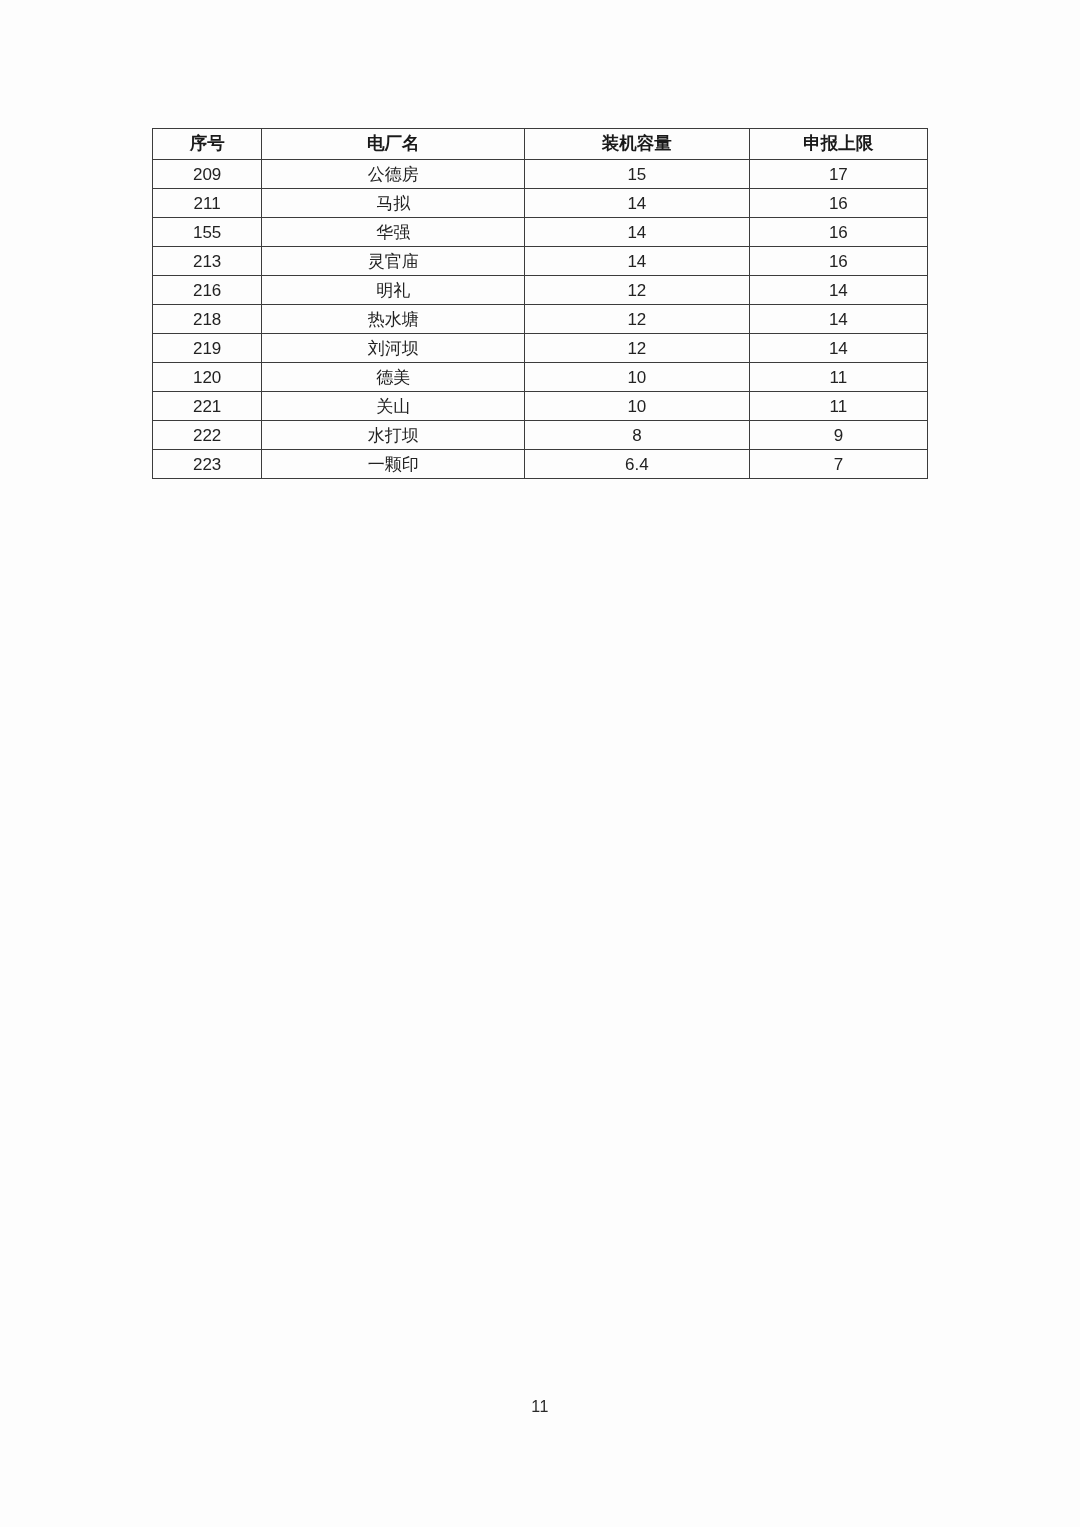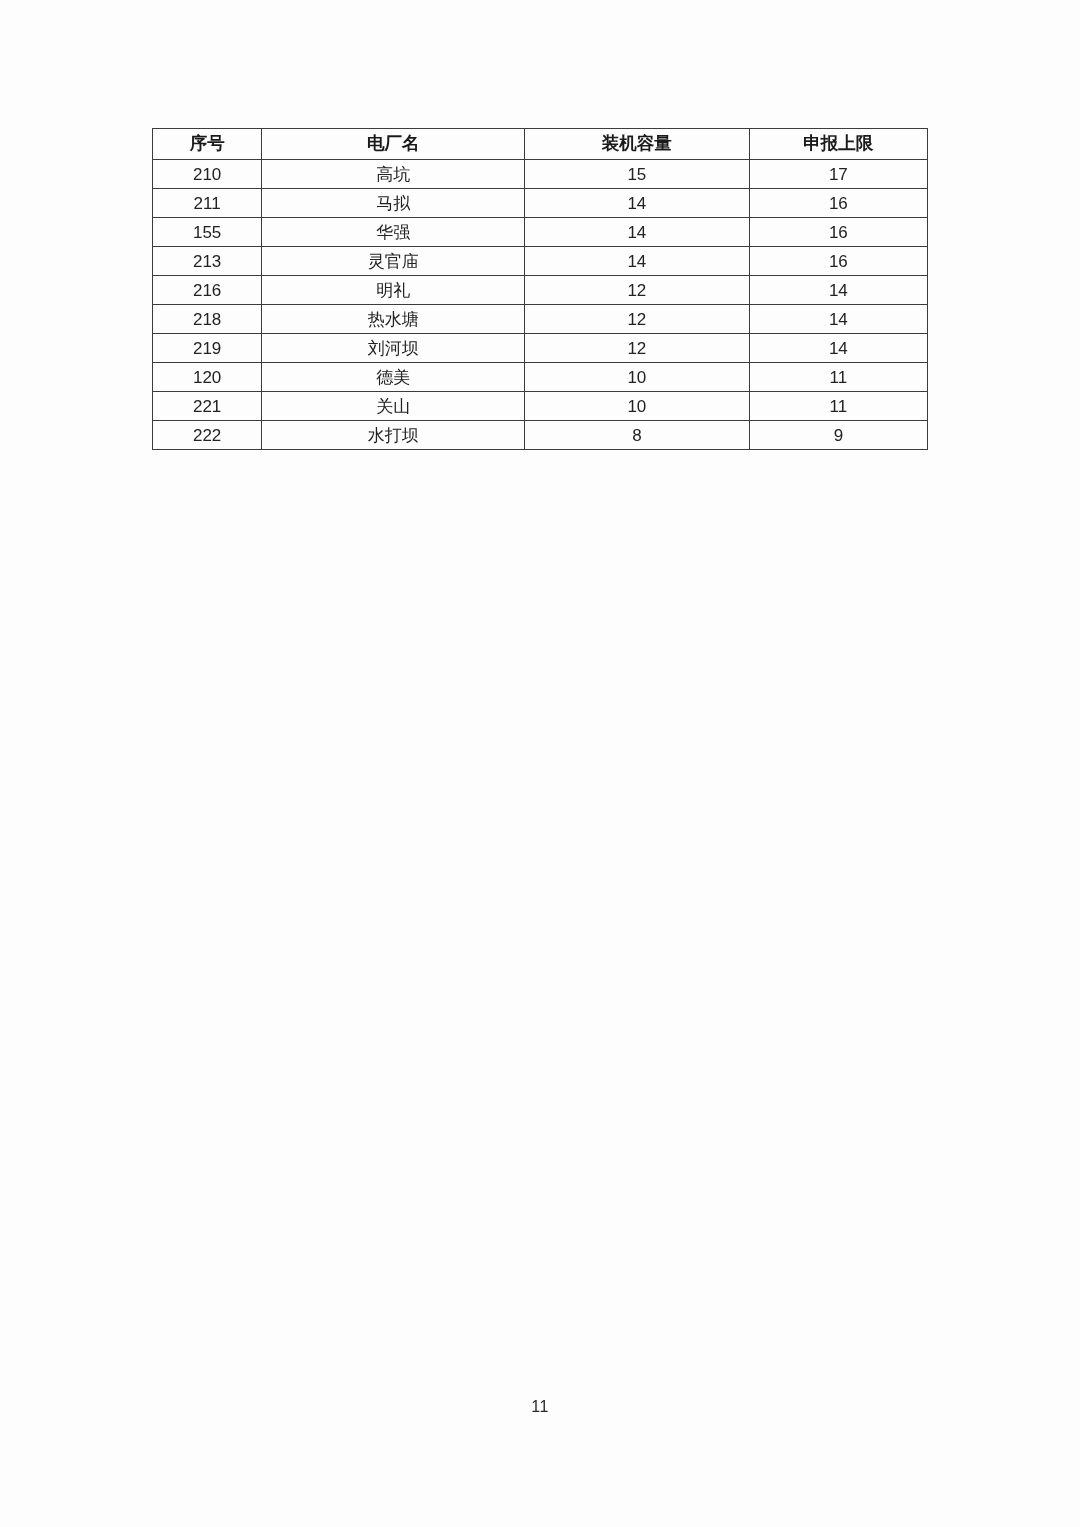--- a/index.html
+++ b/index.html
@@ -85,6 +85,12 @@
       </thead>
       <tbody>
           <tr>
+            <td>209</td>
+            <td>公德房</td>
+            <td>15</td>
+            <td>17</td>
+          </tr>
+          <tr>
             <td>210</td>
             <td>高坑</td>
             <td>15</td>

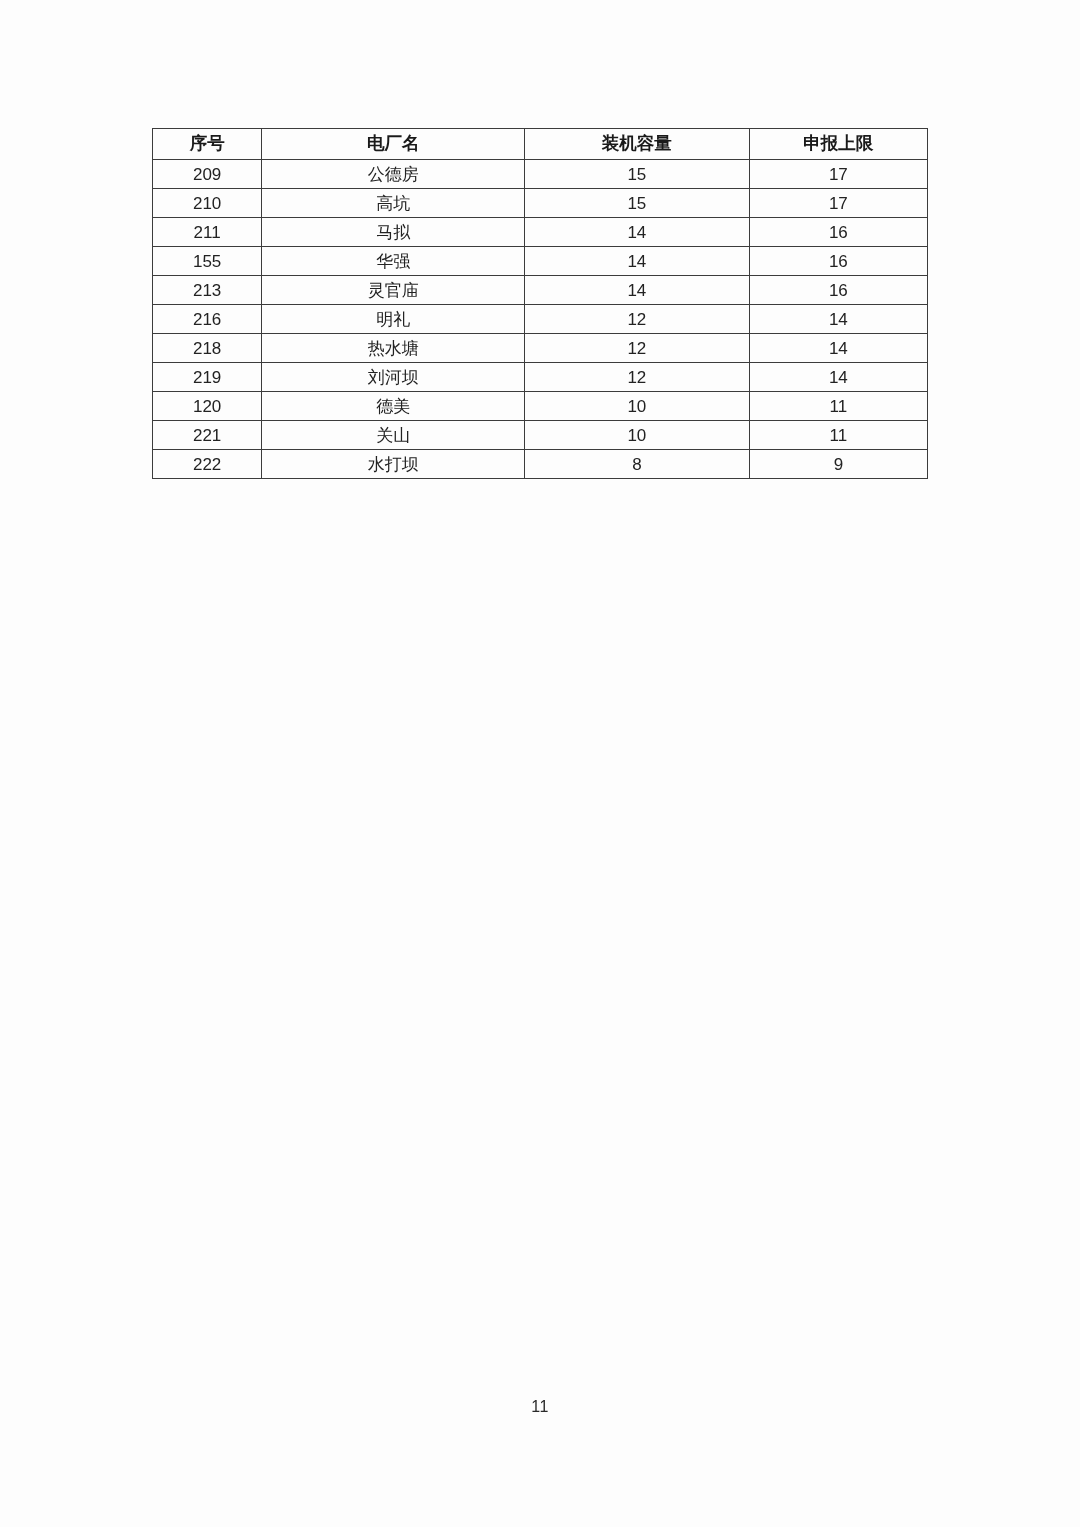--- a/index.html
+++ b/index.html
@@ -91,12 +91,6 @@
             <td>17</td>
           </tr>
           <tr>
-            <td>210</td>
-            <td>高坑</td>
-            <td>15</td>
-            <td>17</td>
-          </tr>
-          <tr>
             <td>211</td>
             <td>马拟</td>
             <td>14</td>

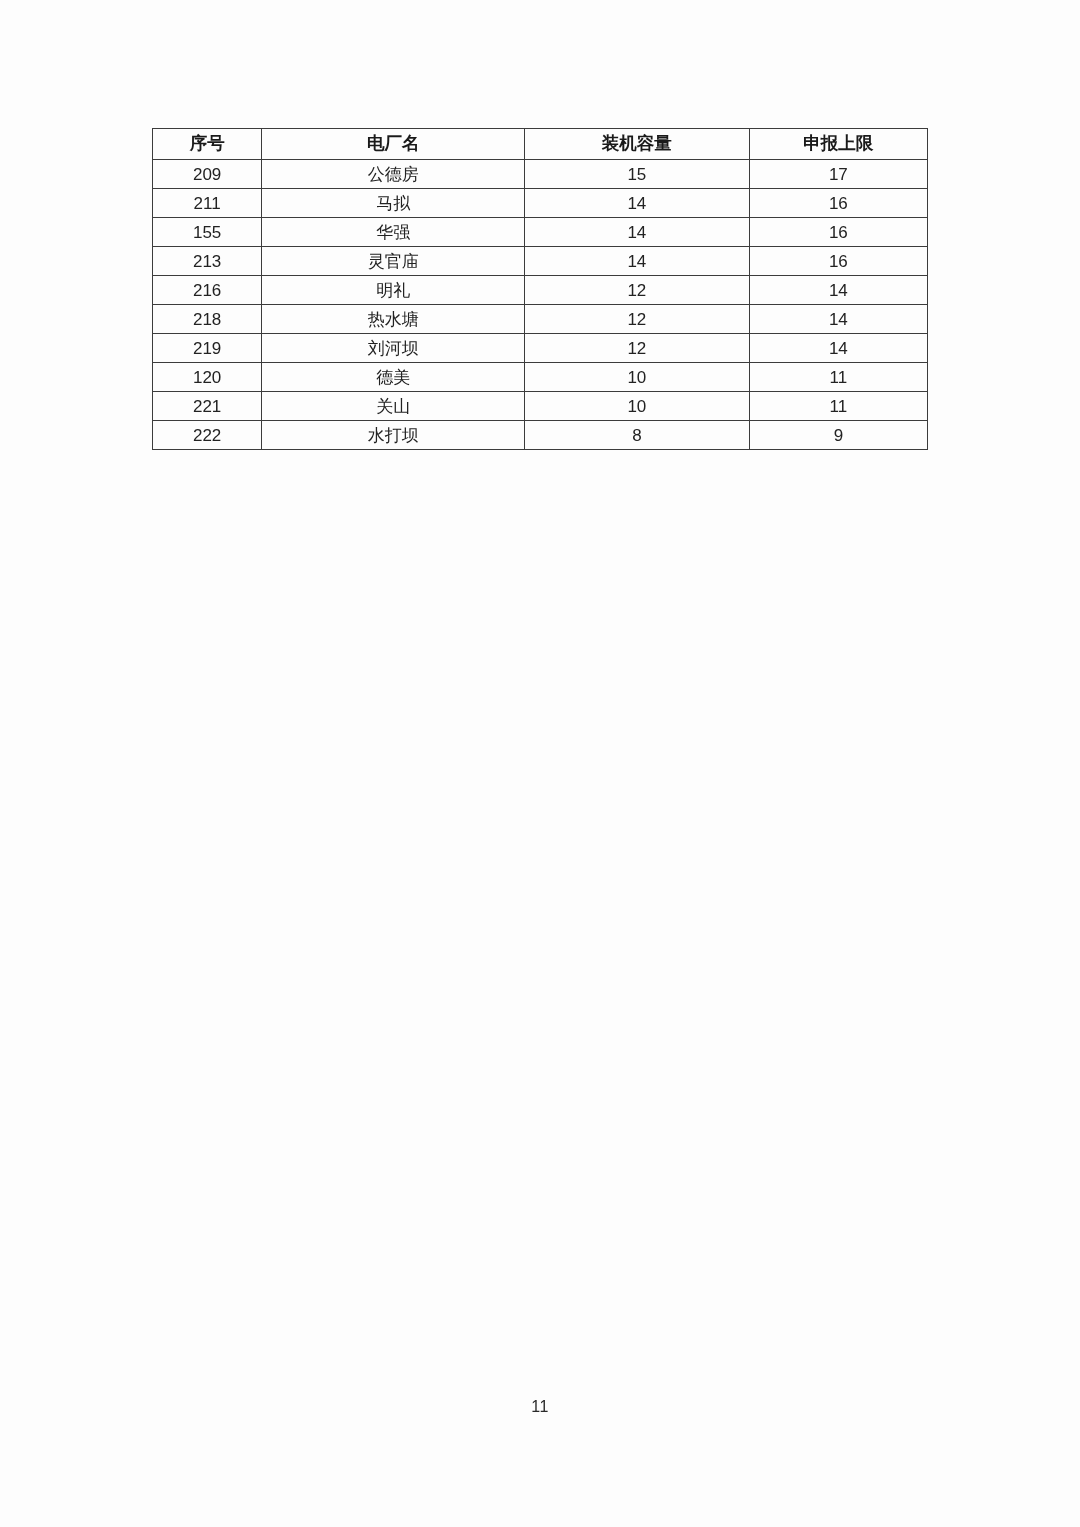--- a/index.html
+++ b/index.html
@@ -144,6 +144,12 @@
             <td>8</td>
             <td>9</td>
           </tr>
+          <tr>
+            <td>223</td>
+            <td>一颗印</td>
+            <td>6.4</td>
+            <td>7</td>
+          </tr>
         </tbody>
     </table>
   </div>

